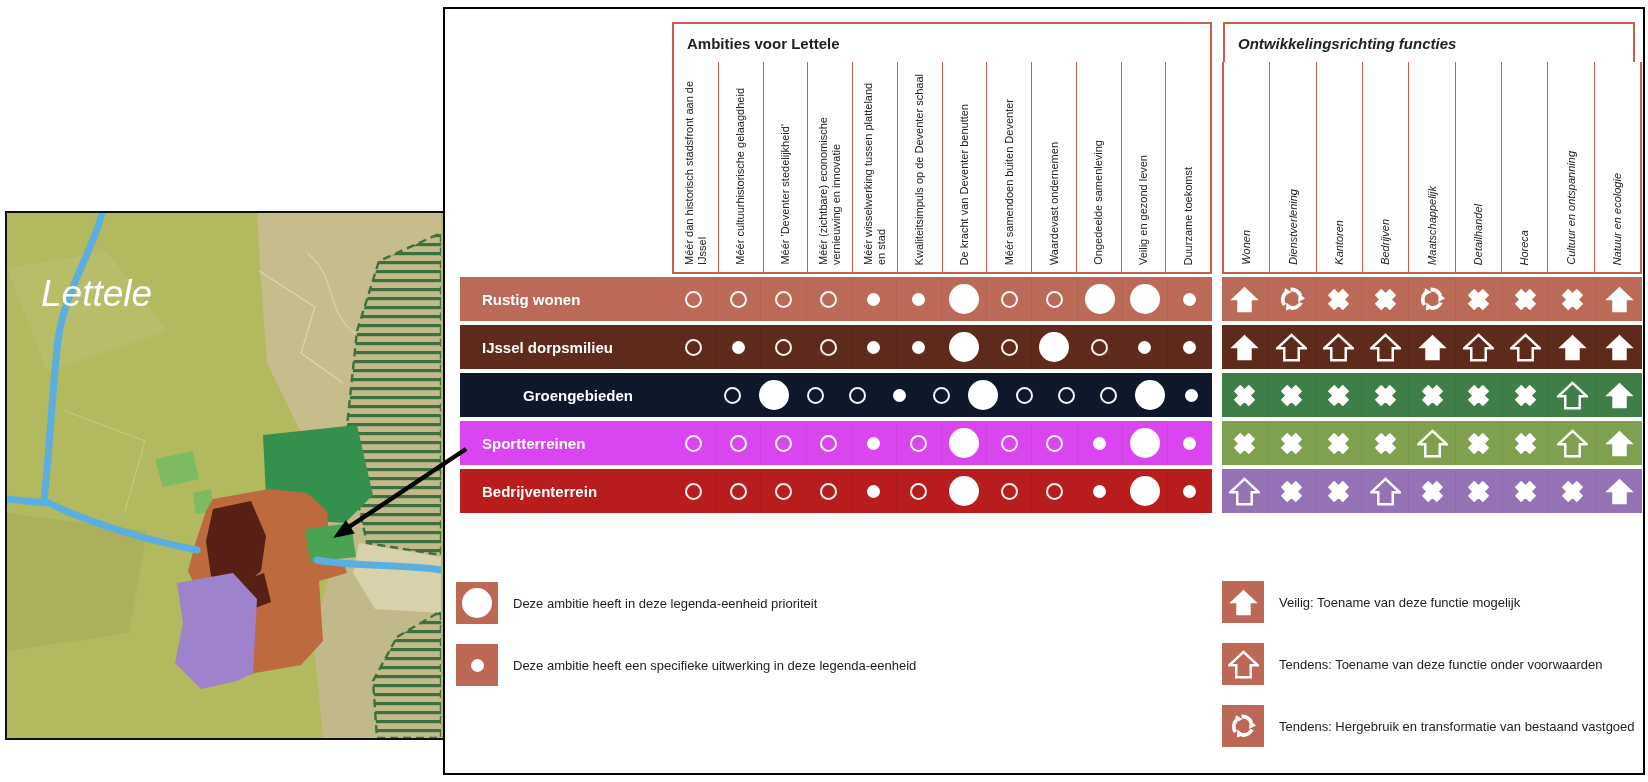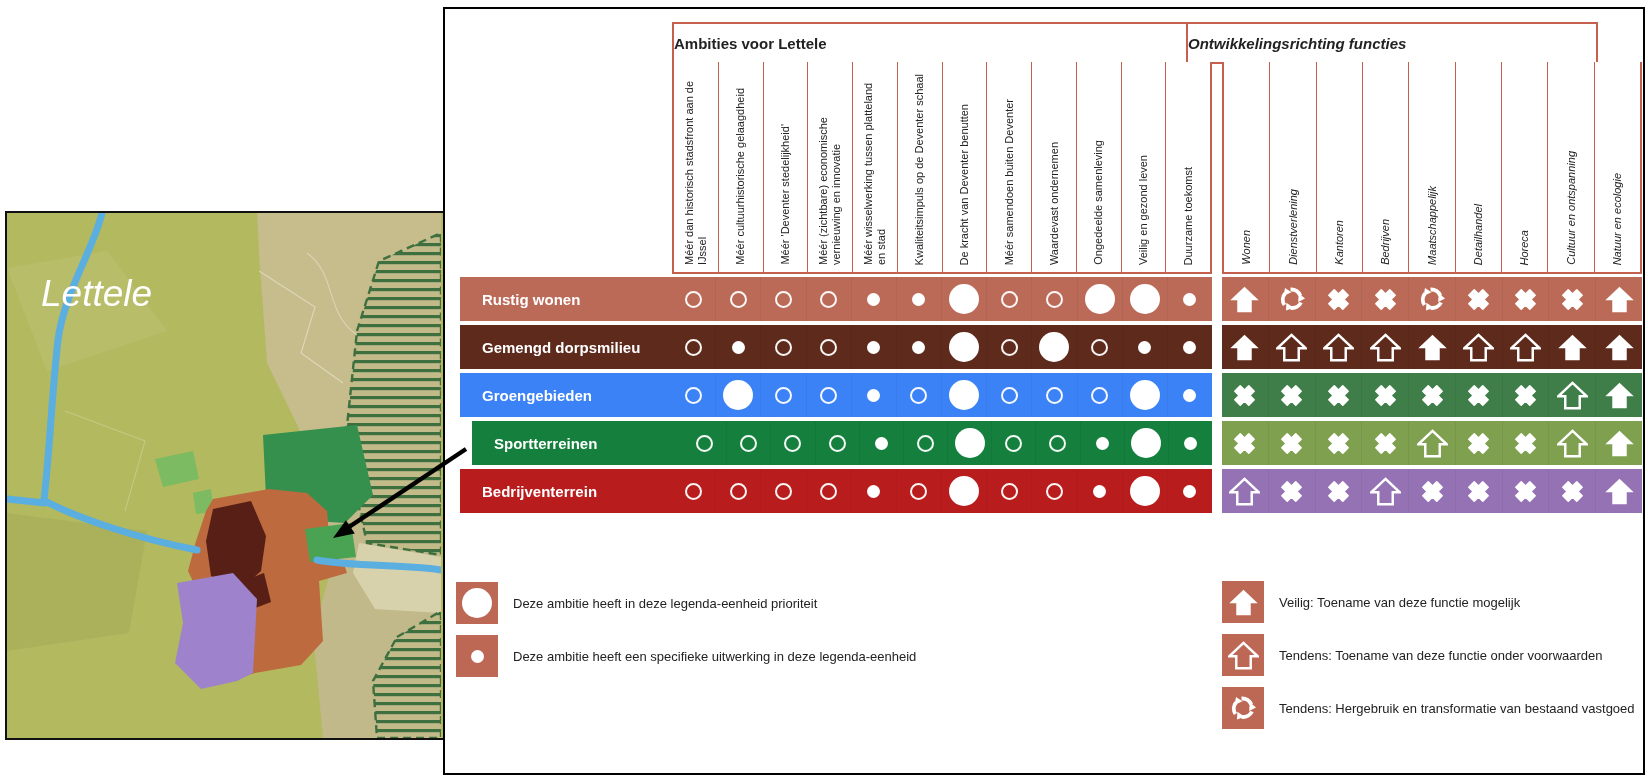--- a/index.html
+++ b/index.html
@@ -10,7 +10,7 @@
   #table-panel{position:absolute;left:443px;top:7px;width:1202px;height:768px;
                border:2px solid #000;background:#fff;box-sizing:border-box;}
   .title-box{position:absolute;border:2px solid #c4604d;box-sizing:border-box;
-             display:flex;align-items:center;
+             display:flex;align-items:center;padding-left:13px;
              font-size:15px;font-weight:bold;color:#222;background:#fff;}
   #amb-title{left:227px;top:13px;width:540px;height:42px;}
   #func-title{left:741px;top:13px;width:412px;height:42px;font-style:italic;}

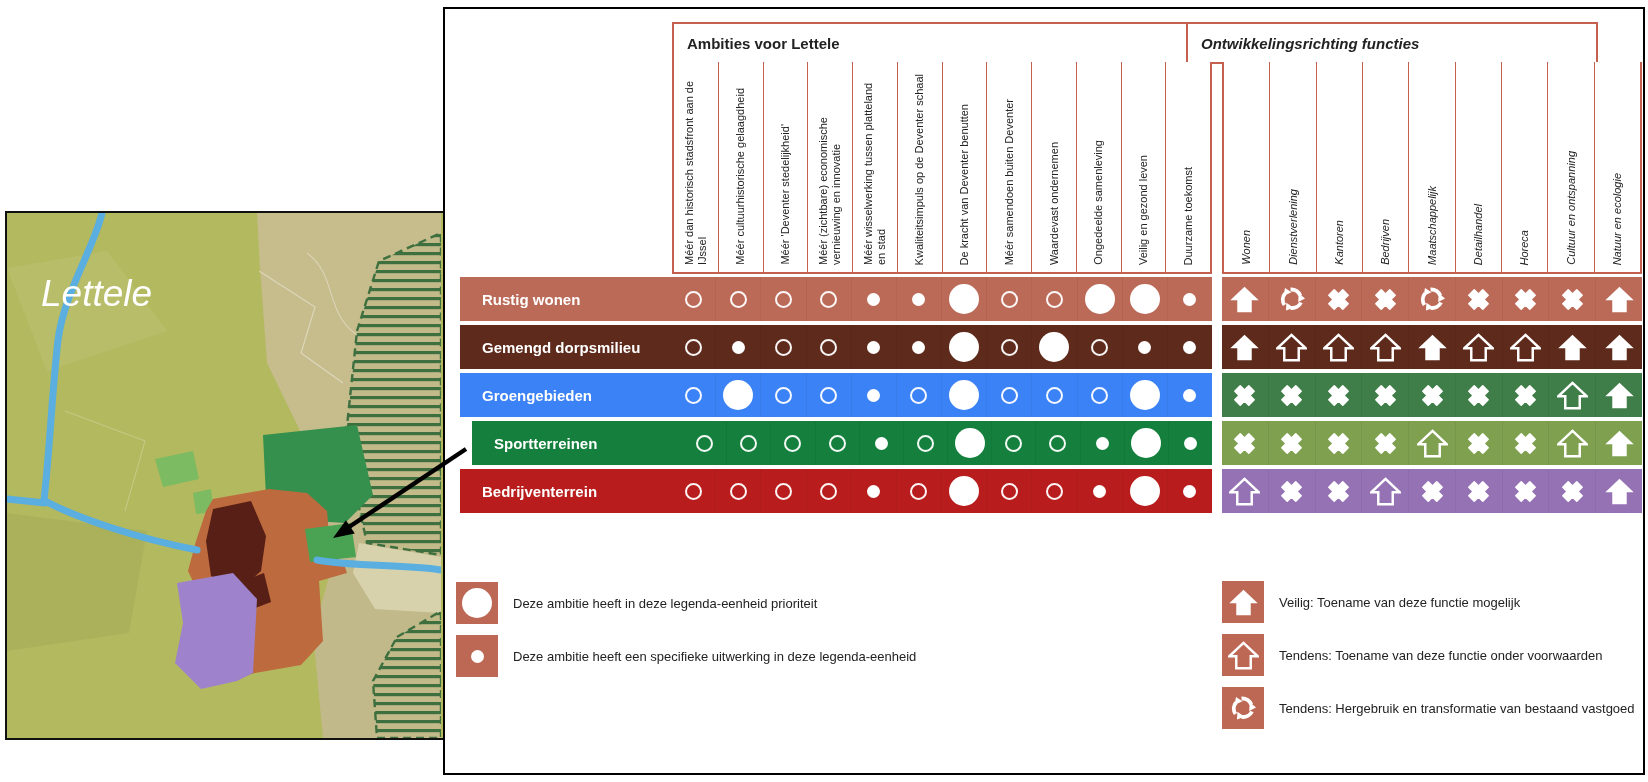--- a/index.html
+++ b/index.html
@@ -13,7 +13,7 @@
              display:flex;align-items:center;padding-left:13px;
              font-size:15px;font-weight:bold;color:#222;background:#fff;}
   #amb-title{left:227px;top:13px;width:540px;height:42px;}
-  #func-title{left:741px;top:13px;width:412px;height:42px;font-style:italic;}
+  #func-title{left:778px;top:13px;width:412px;height:42px;font-style:italic;}
   .col-headers{position:absolute;top:53px;height:212px;display:flex;
                border:2px solid #c4604d;border-top:none;box-sizing:border-box;background:#fff;}
   #amb-cols{left:227px;width:540px;}

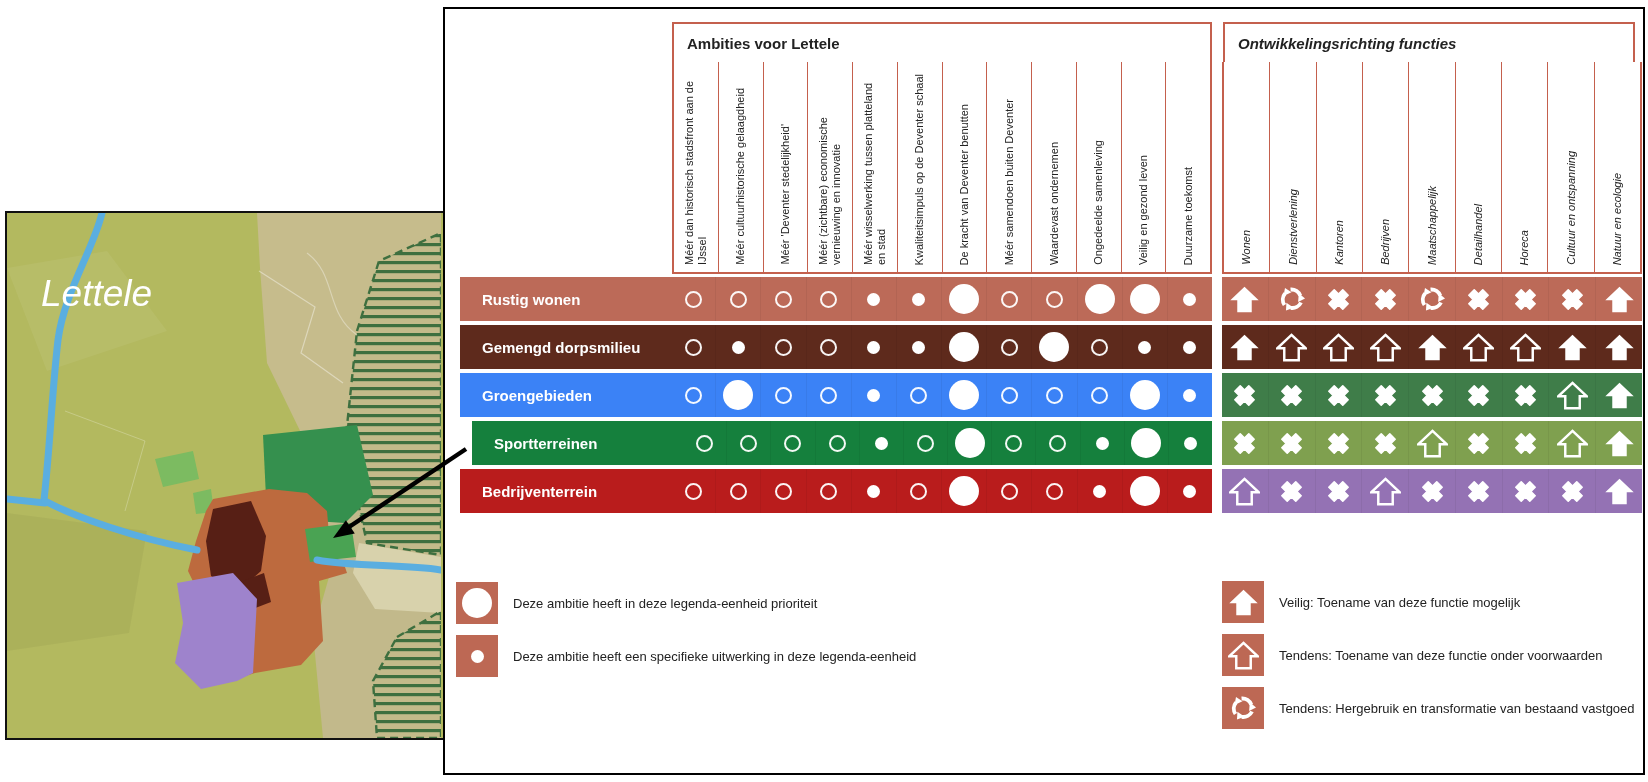--- a/index.html
+++ b/index.html
@@ -218,7 +218,7 @@
         </div>
       </div>
       <div class="band amb-band" style="background: rgb(94, 42, 28);">
-        <div class="row-label">Gemengd dorpsmilieu</div>
+        <div class="row-label">IJssel dorpsmilieu</div>
         <div class="cell">
           <span class="dot dot-open"></span>
         </div>

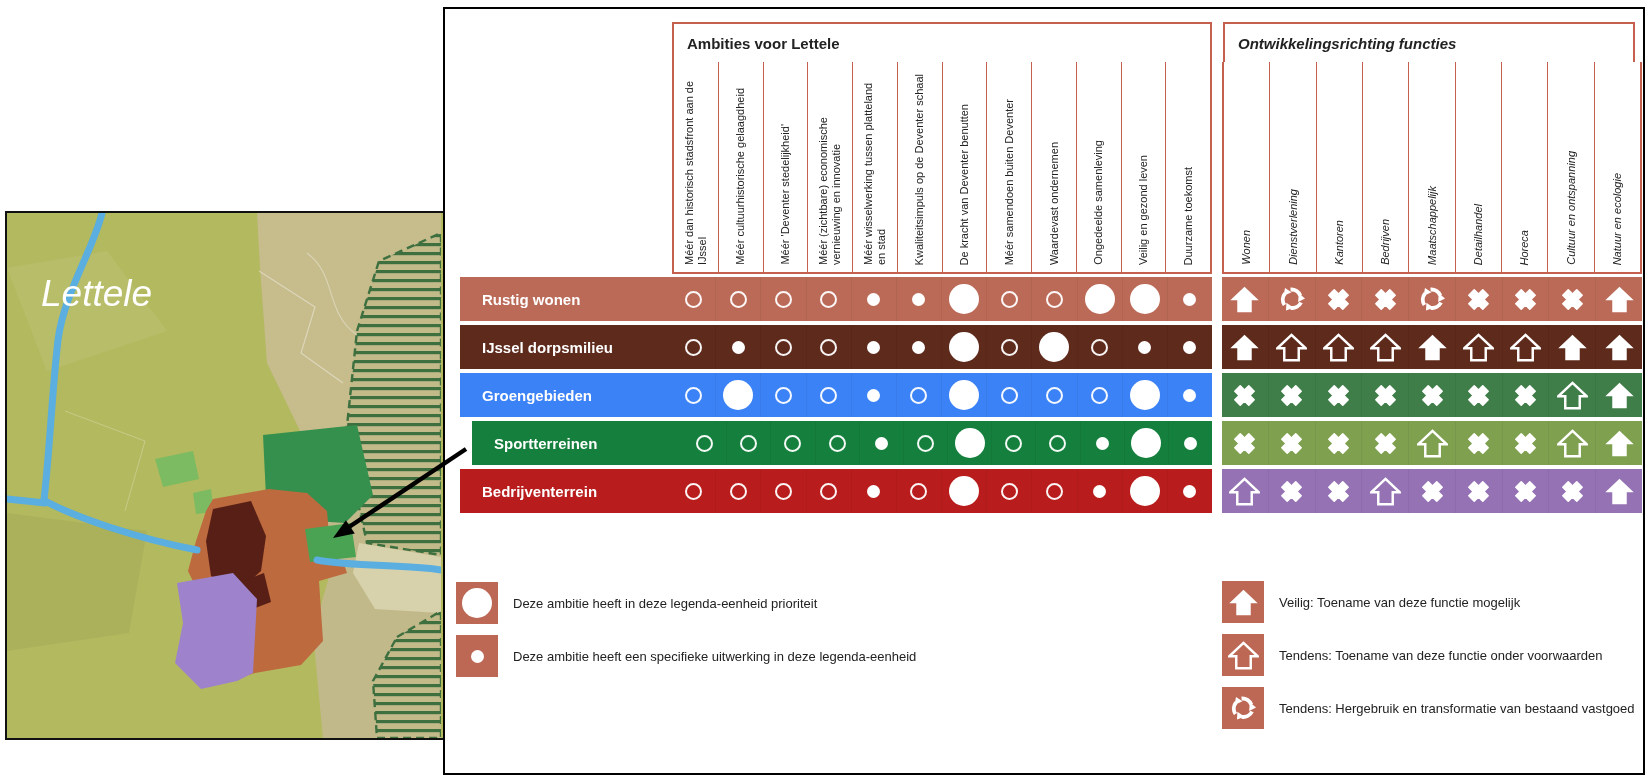--- a/index.html
+++ b/index.html
@@ -256,7 +256,7 @@
           <span class="dot dot-small"></span>
         </div>
       </div>
-      <div class="band amb-band" style="background: #3b82f6;">
+      <div class="band amb-band" style="background: #0f172a; padding-left: 41px;">
         <div class="row-label">Groengebieden</div>
         <div class="cell">
           <span class="dot dot-open"></span>

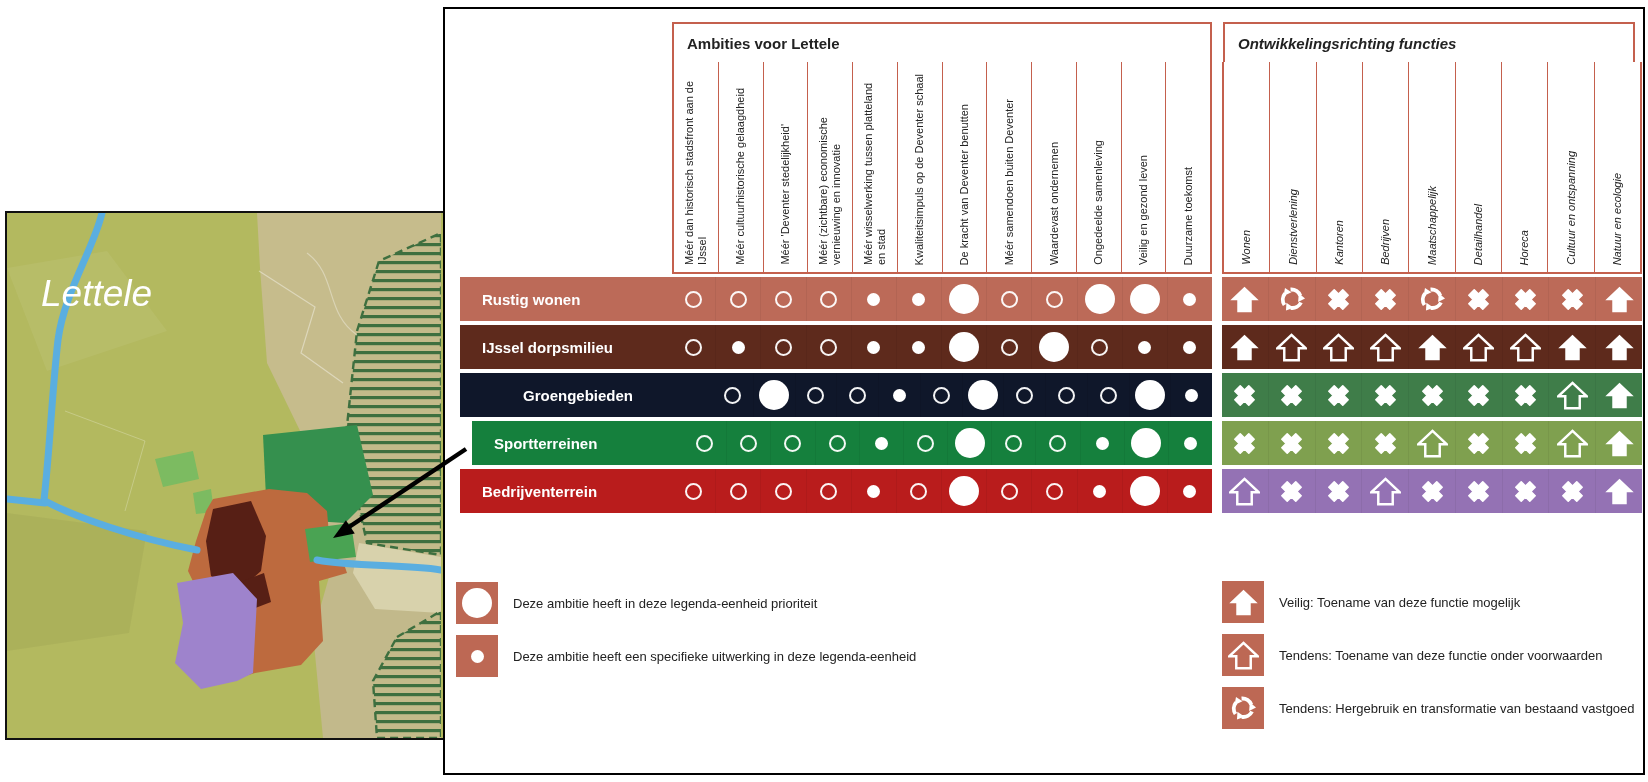--- a/index.html
+++ b/index.html
@@ -295,7 +295,7 @@
           <span class="dot dot-small"></span>
         </div>
       </div>
-      <div class="band amb-band" style="background: #15803d; margin-left: 12px;">
+      <div class="band amb-band" style="background: #d946ef;">
         <div class="row-label">Sportterreinen</div>
         <div class="cell">
           <span class="dot dot-open"></span>

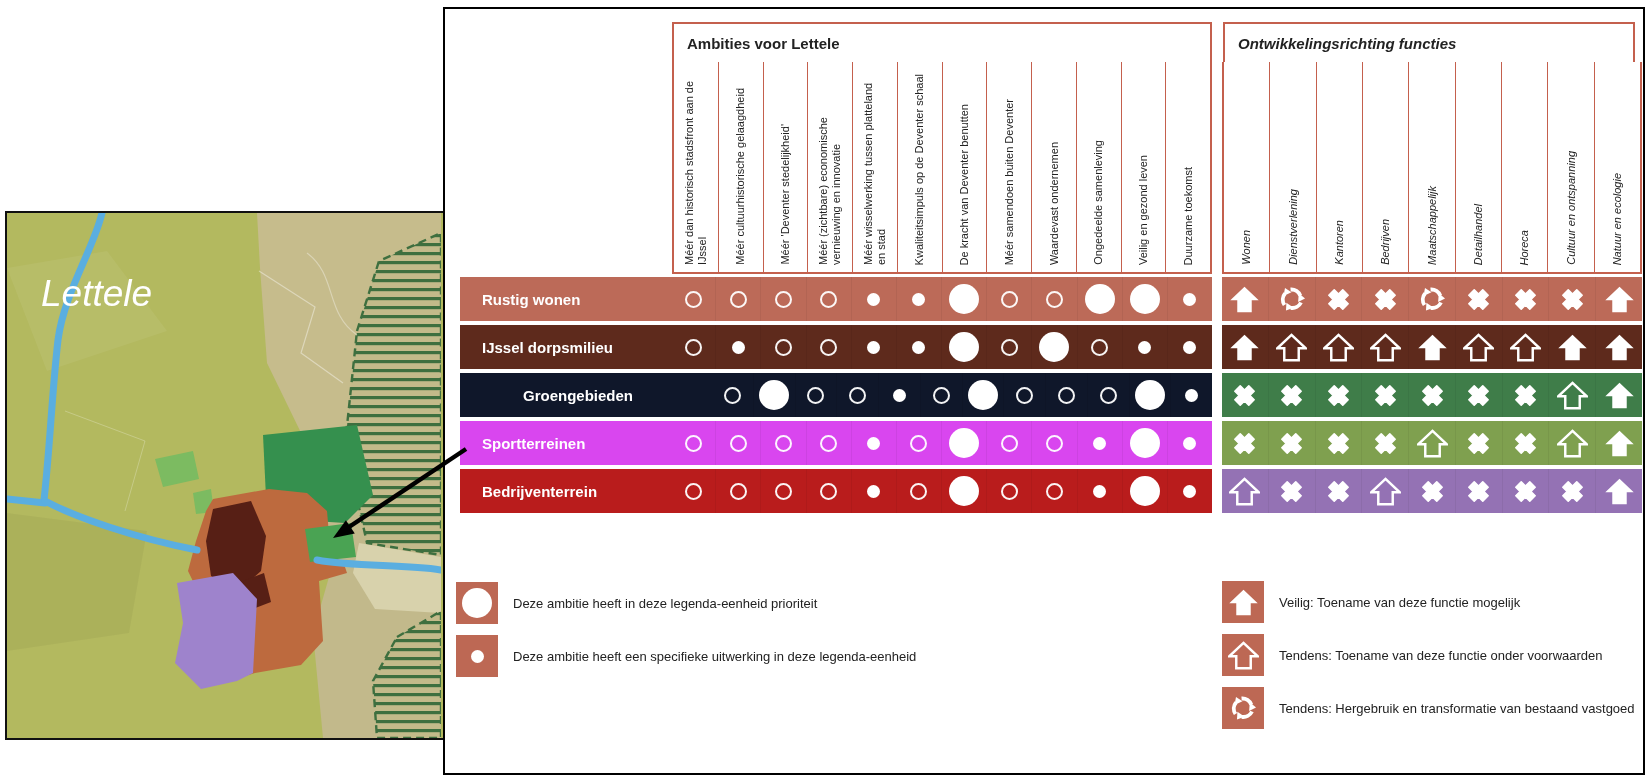--- a/index.html
+++ b/index.html
@@ -40,7 +40,7 @@
   .dot-open{width:13px;height:13px;border:2px solid rgba(255,255,255,0.95);background:transparent;}
 
   
-  .legend{position:absolute;display:flex;flex-direction:column;gap:11px;}
+  .legend{position:absolute;display:flex;flex-direction:column;gap:20px;}
   #legend-ambitions{left:11px;top:573px;}
   #legend-functions{left:777px;top:572px;}
   .legend-row{display:flex;align-items:center;gap:15px;}

